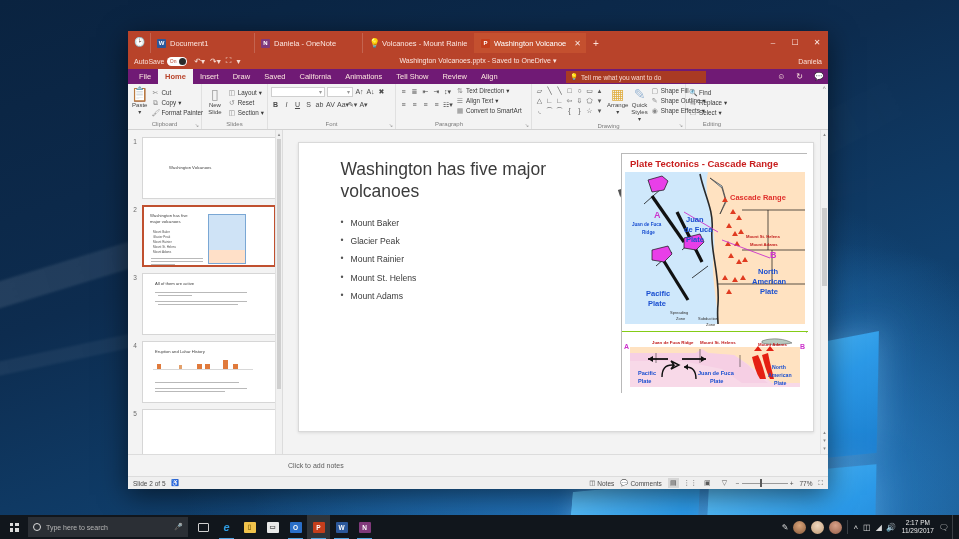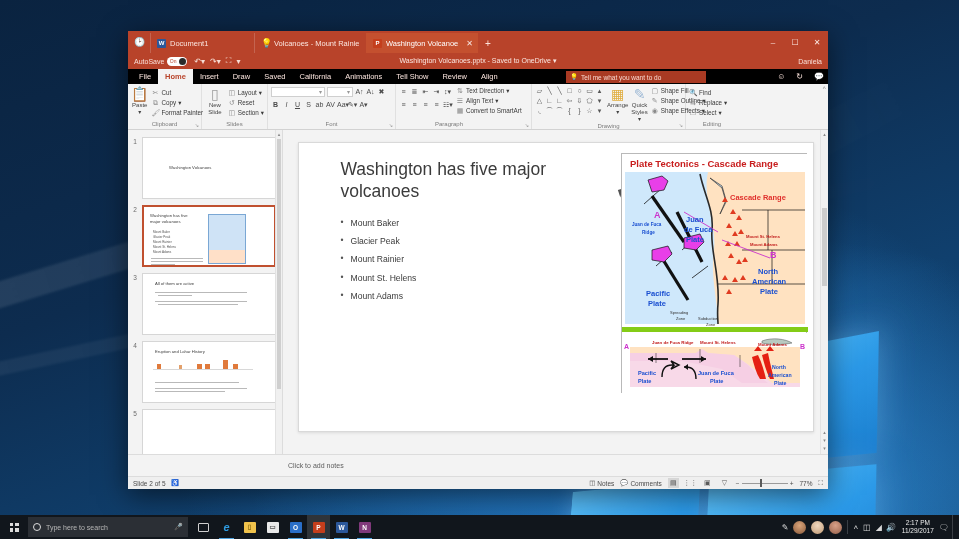--- a/index.html
+++ b/index.html
@@ -438,6 +438,10 @@
       <span class="tablabel">Document1</span>
     </div>
 
+    <div class="tab" style="min-width:108px;">
+      <span class="fav onenote">N</span>
+      <span class="tablabel">Daniela - OneNote</span>
+    </div>
 
     <div class="tab" style="min-width:112px;">
       <span class="fav bulb">💡</span>

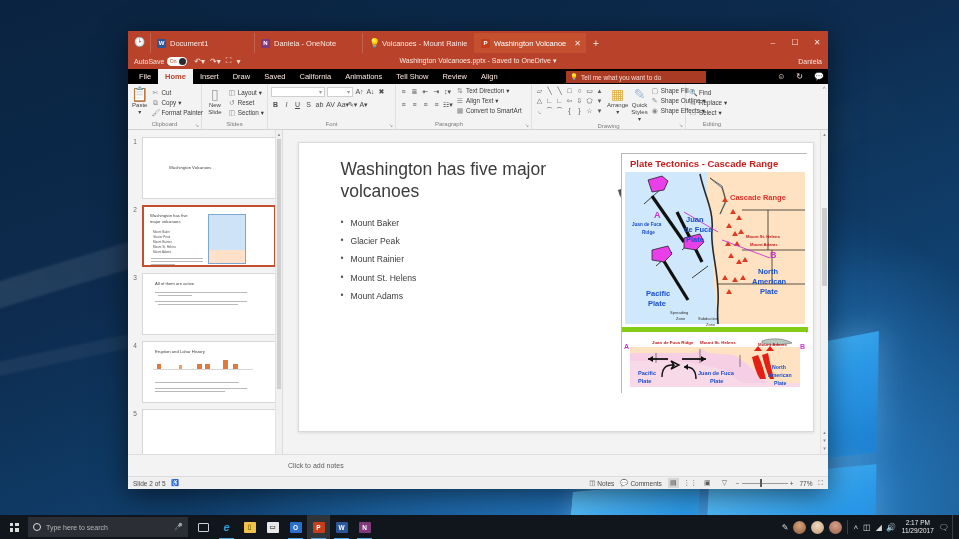--- a/index.html
+++ b/index.html
@@ -144,7 +144,7 @@
   
   .ribbontabs {
     height: 15px;
-    background: #000000;
+    background: #701a75;
     display: flex; align-items: stretch;
     padding-left: 4px;
     position: relative;

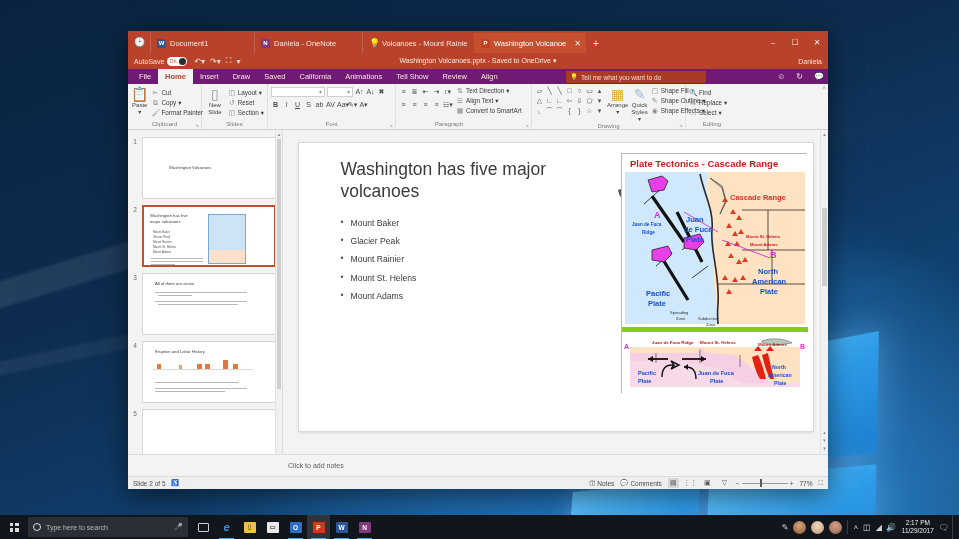--- a/index.html
+++ b/index.html
@@ -322,7 +322,7 @@
   }
   .fig-map {
     position: absolute; left: 0; top: 0; width: 186px; height: 178px;
-    border-bottom: 5px solid #84cc16;
+    border-bottom: 1px solid #84cc16;
     overflow: hidden;
     text-align: center;
   }

